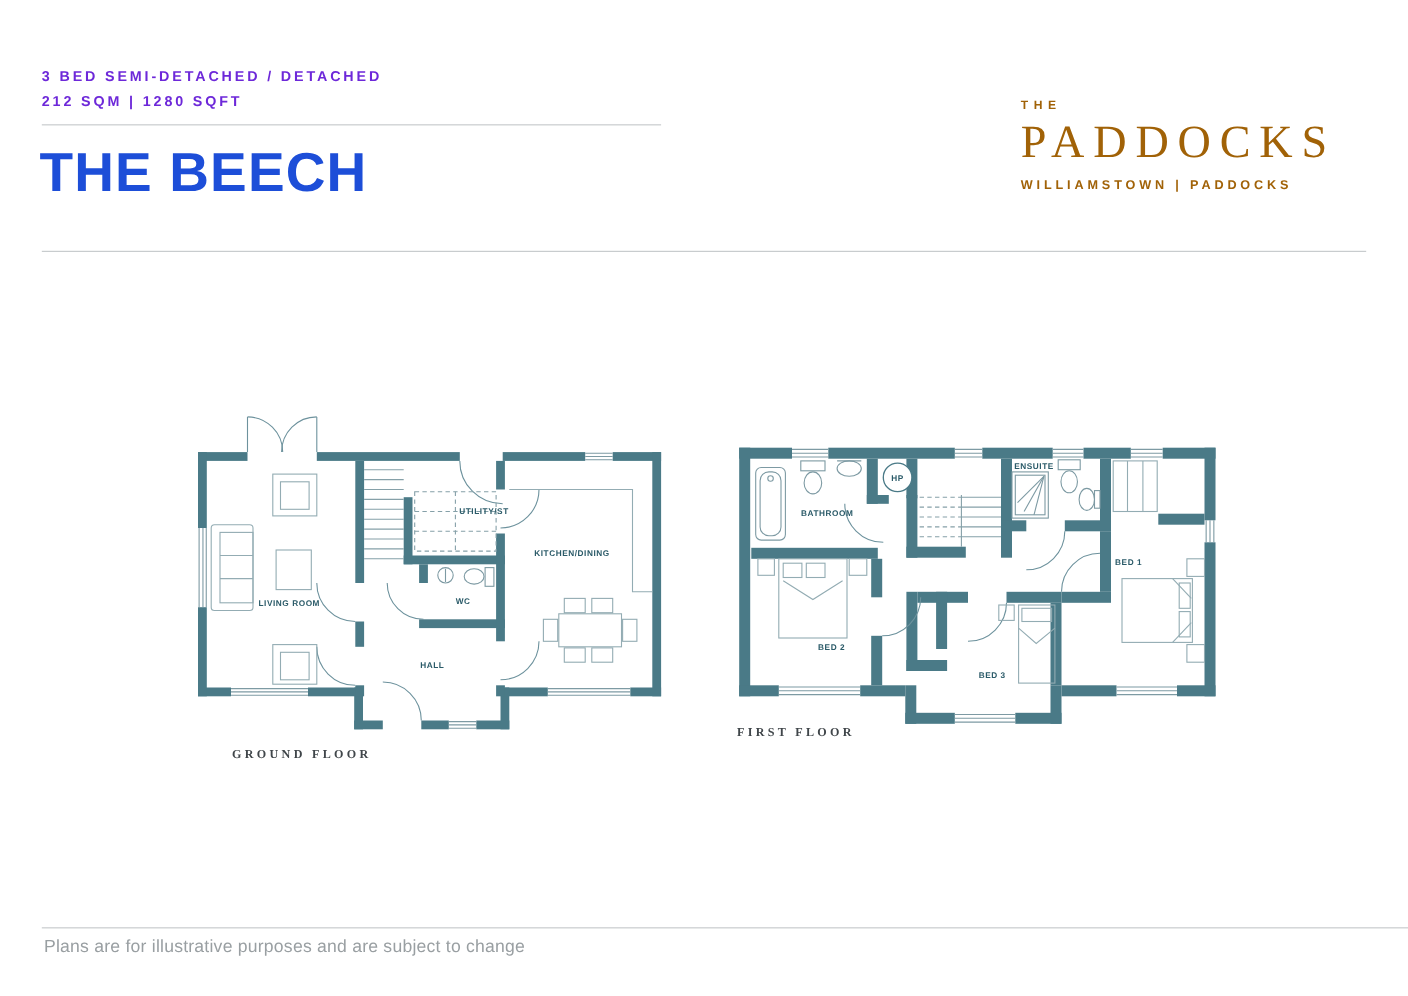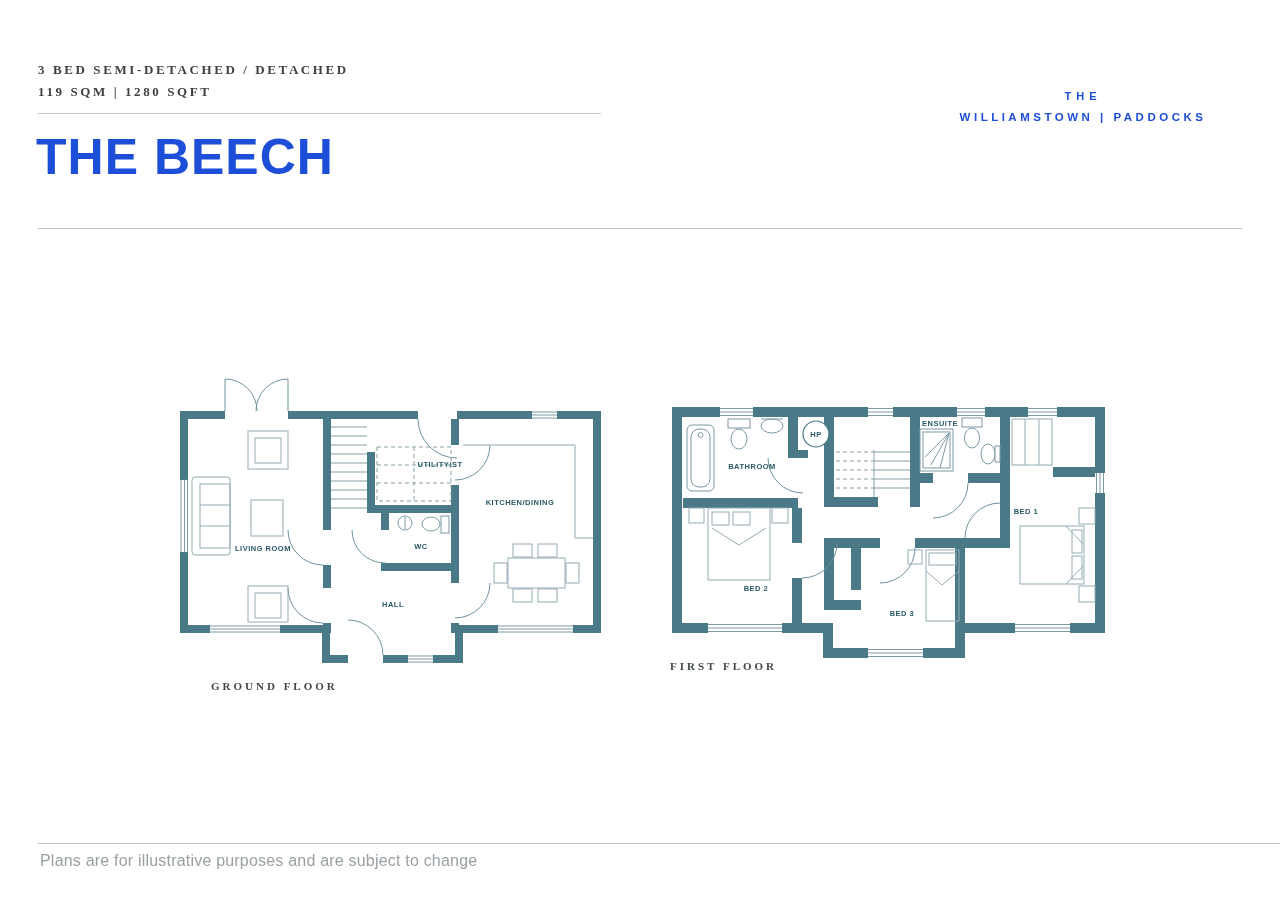--- a/index.html
+++ b/index.html
@@ -6,8 +6,8 @@
   body{width:1280px;height:905px;position:relative;background:#ffffff;overflow:hidden;
        font-family:"Liberation Sans",sans-serif;}
   .abs{position:absolute;}
-  .spec{font-family:Liberation Serif, serif;font-size:13px;letter-spacing:2.6px;
-        color:#404040;font-weight:600;text-align:right;}
+  .spec{font-family:Liberation Sans, sans-serif;font-size:13px;letter-spacing:2.6px;
+        color:#6d28d9;font-weight:600;text-align:right;}
   .rule{background:#c3c7c9;height:1px;}
   .beech{font-family:"Liberation Sans",sans-serif;font-weight:800;font-size:50px;
          letter-spacing:1px;color:#1d4ed8;}

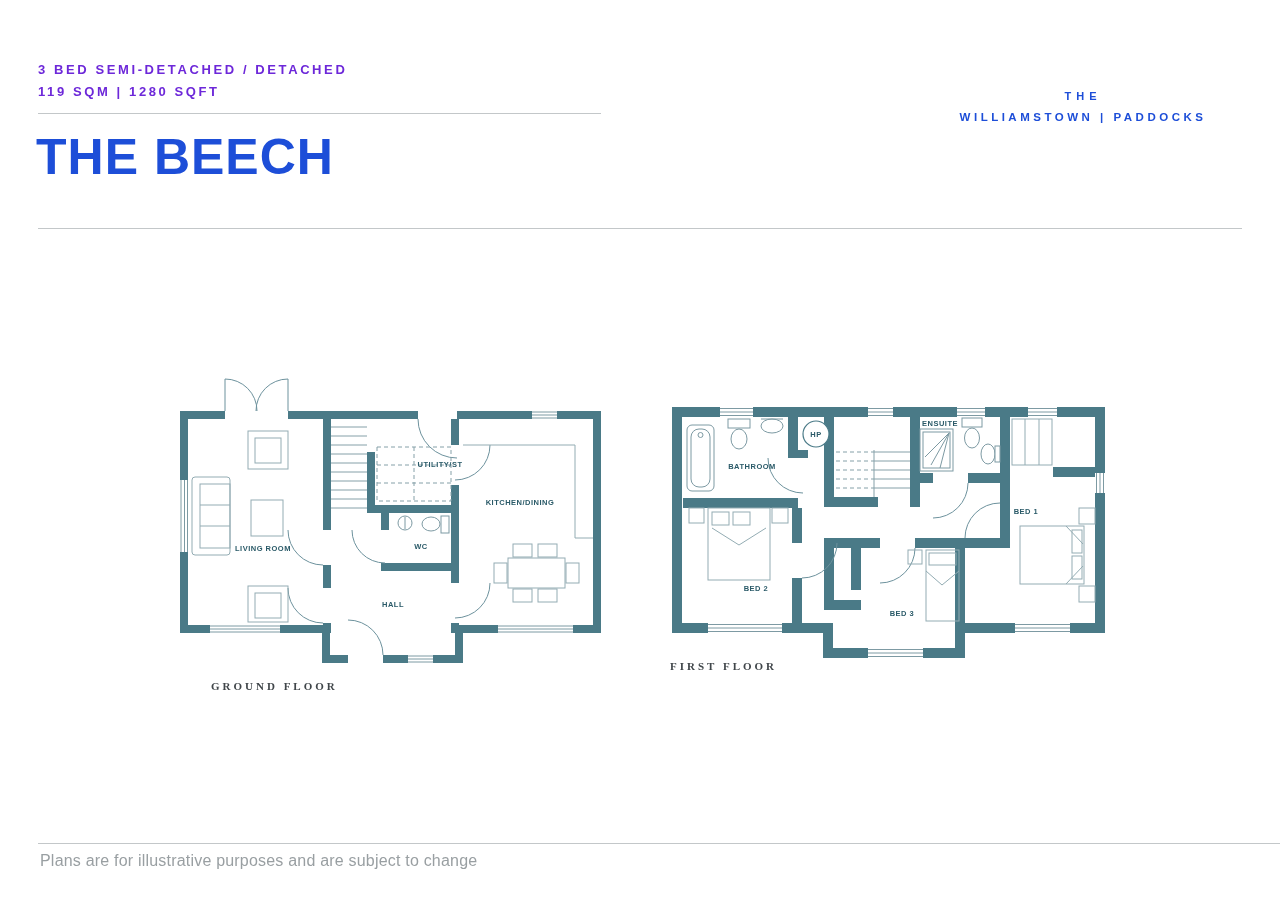--- a/index.html
+++ b/index.html
@@ -33,7 +33,7 @@
 <body>
 
 <div class="abs spec" style="left:38px;top:62px;">3 BED SEMI-DETACHED / DETACHED</div>
-<div class="abs spec" style="left:38px;top:84px;">119 SQM | 1280 SQFT</div>
+<div class="abs spec" style="left:38px;top:84px;">212 SQM | 1280 SQFT</div>
 <div class="abs rule" style="left:38px;top:113px;width:563px;"></div>
 <div class="abs beech" style="left:36px;top:128px;">THE BEECH</div>
 <div class="abs rule" style="left:38px;top:228px;width:1204px;"></div>

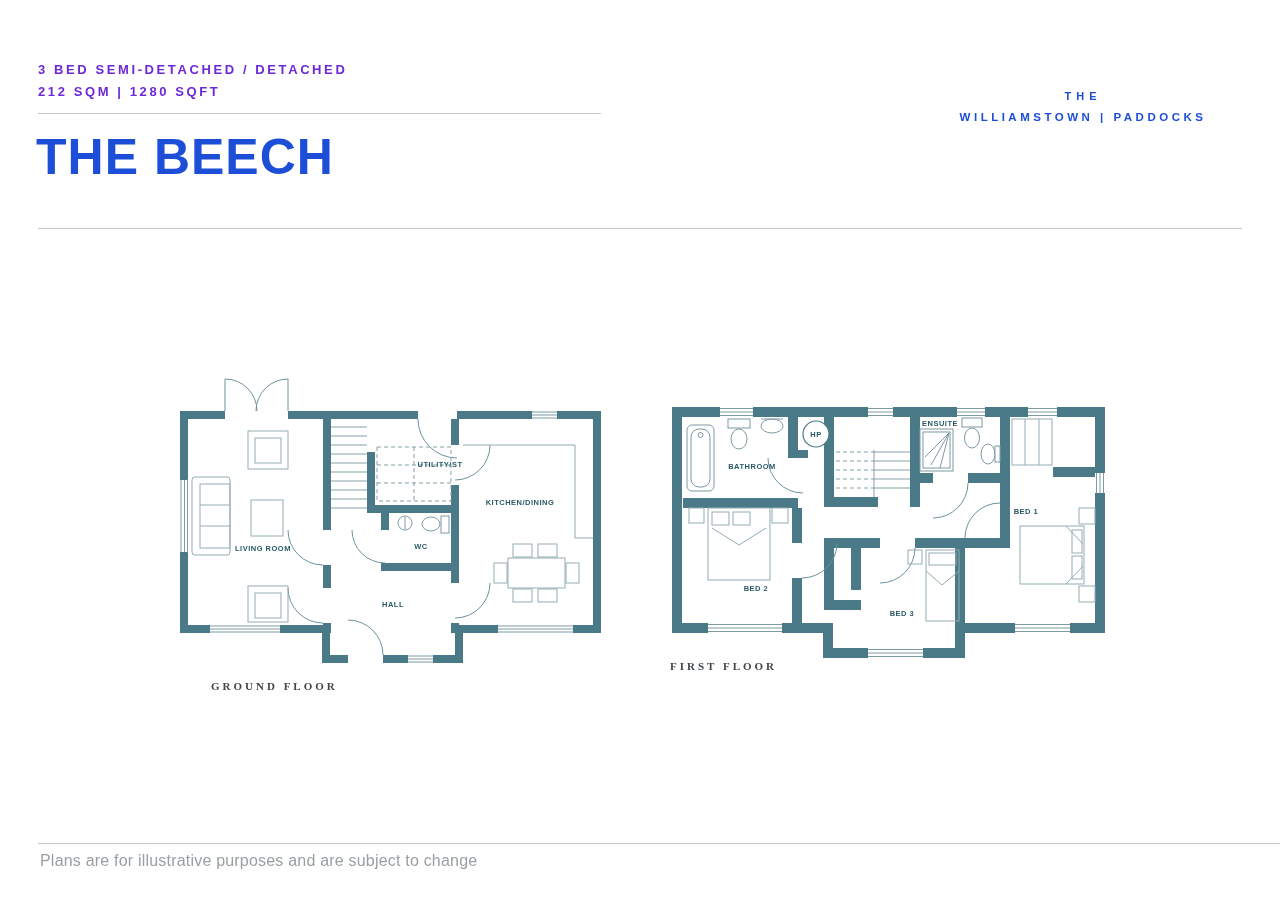--- a/index.html
+++ b/index.html
@@ -11,7 +11,7 @@
   .rule{background:#c3c7c9;height:1px;}
   .beech{font-family:"Liberation Sans",sans-serif;font-weight:800;font-size:50px;
          letter-spacing:1px;color:#1d4ed8;}
-  .logo{width:310px;text-align:center;color:#1d4ed8;}
+  .logo{width:310px;text-align:left;color:#a16207;}
   .logo-the{font-size:11px;letter-spacing:5px;font-weight:600;}
   .logo-name{font-family:"Liberation Serif",serif;font-size:42px;letter-spacing:8px;
              margin-top:4px;}

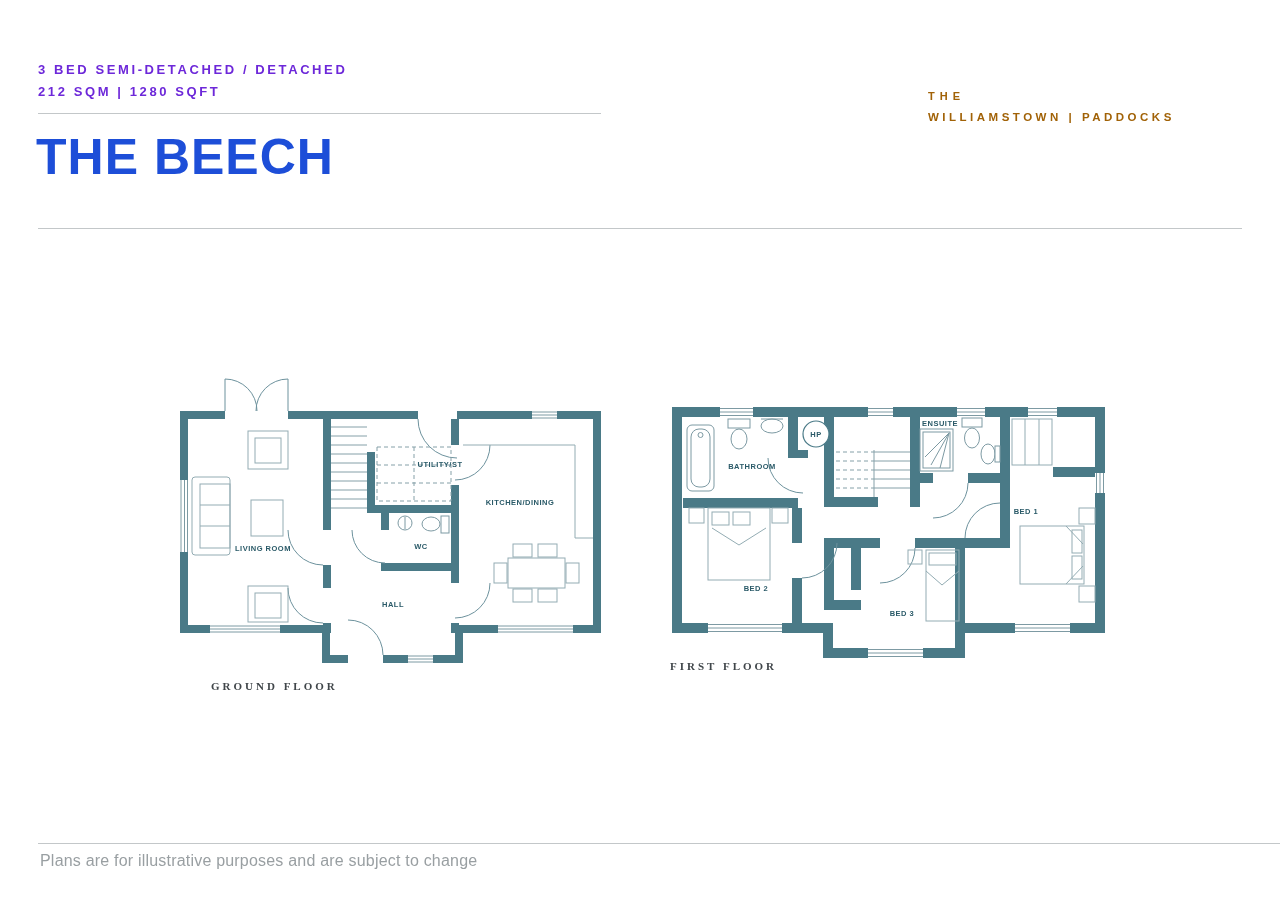--- a/index.html
+++ b/index.html
@@ -40,6 +40,7 @@
 
 <div class="abs logo" style="left:928px;top:90px;">
   <div class="logo-the">THE</div>
+  <div class="logo-name">PADDOCKS</div>
   <div class="logo-loc">WILLIAMSTOWN | PADDOCKS</div>
 </div>
 

